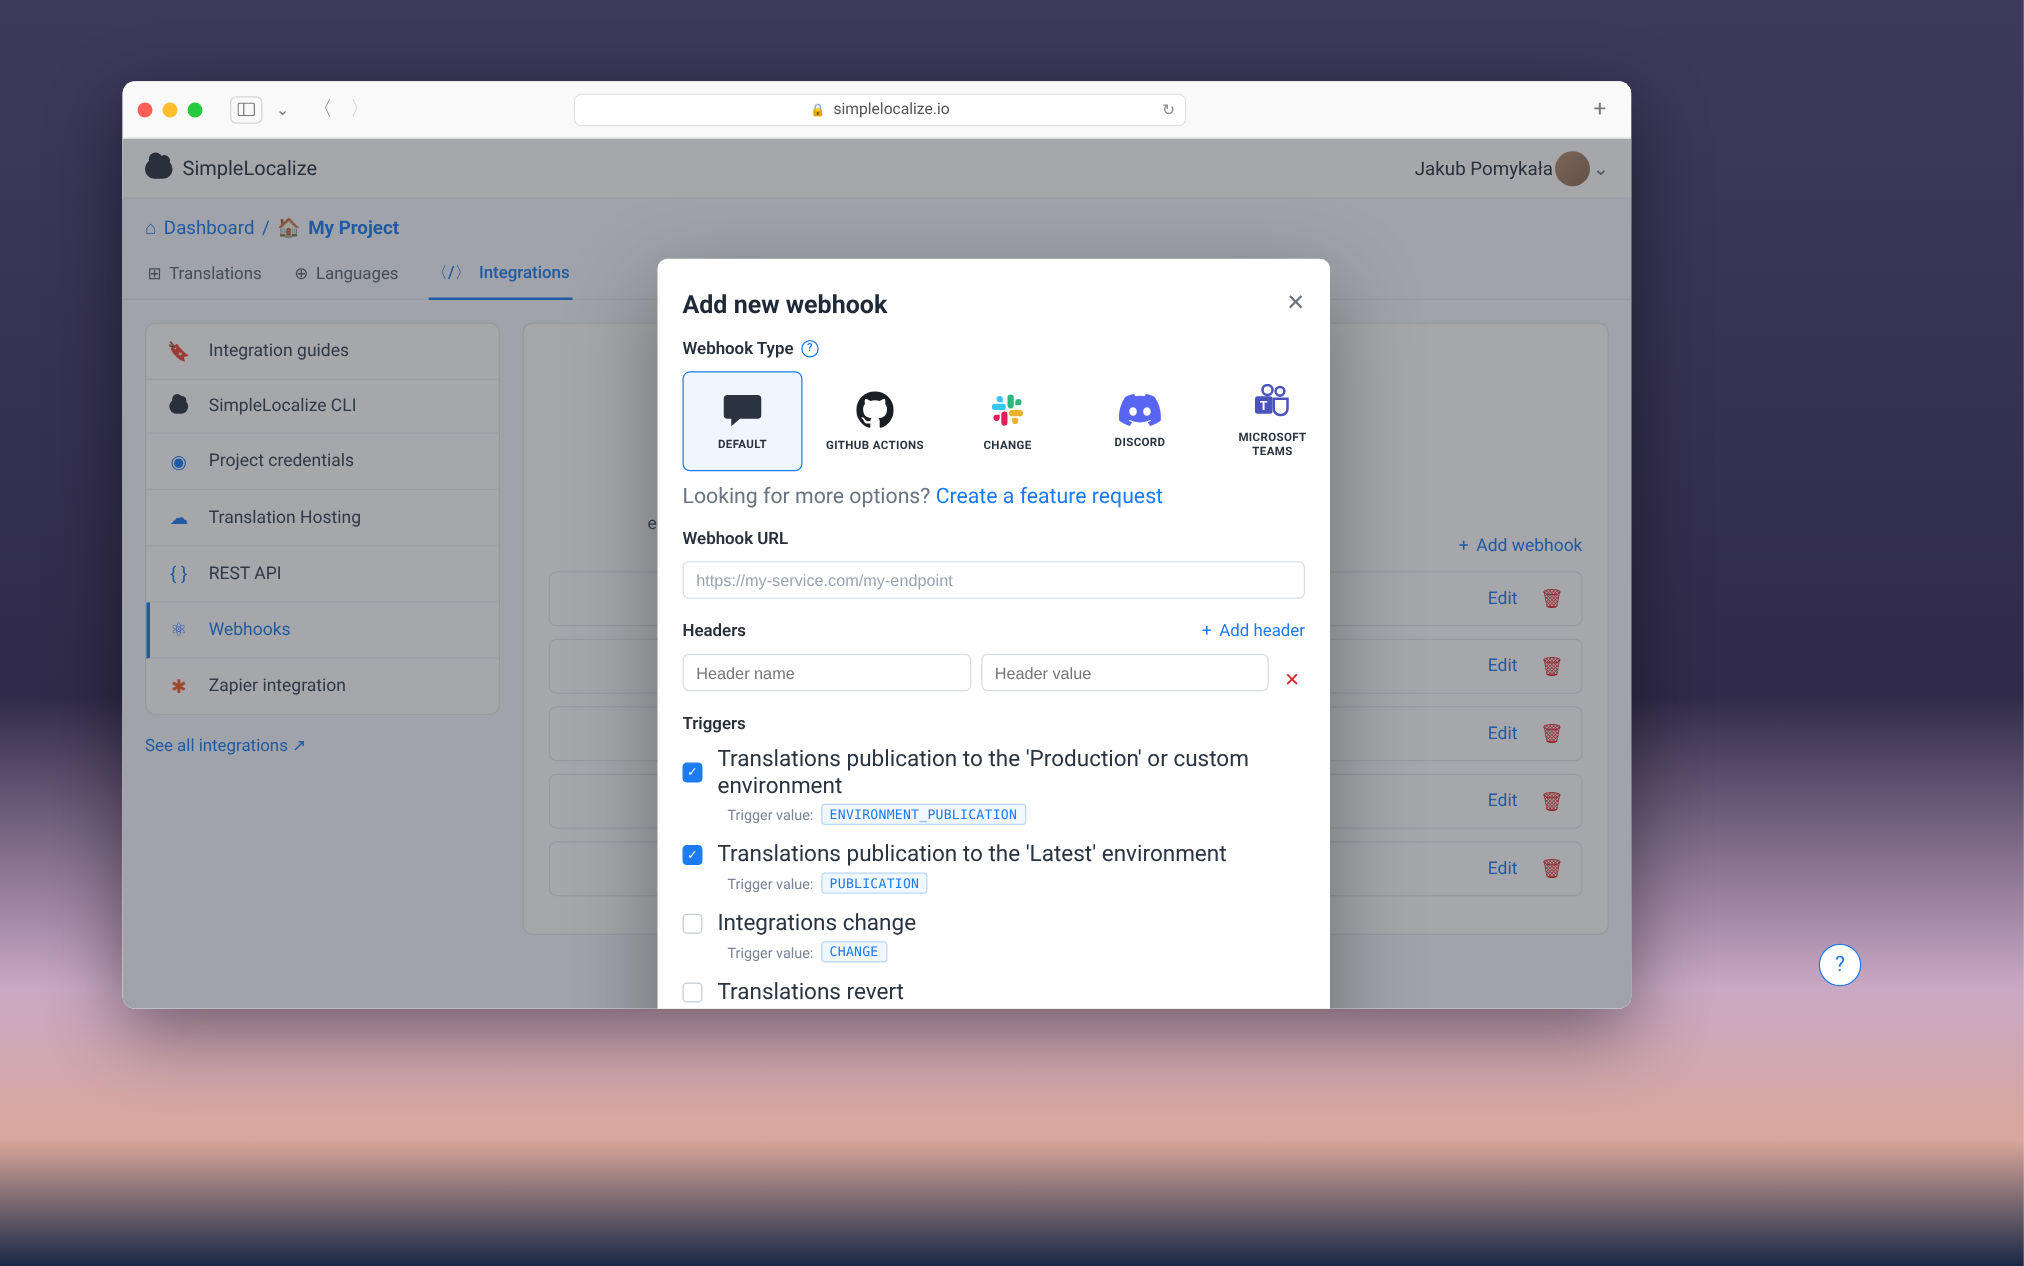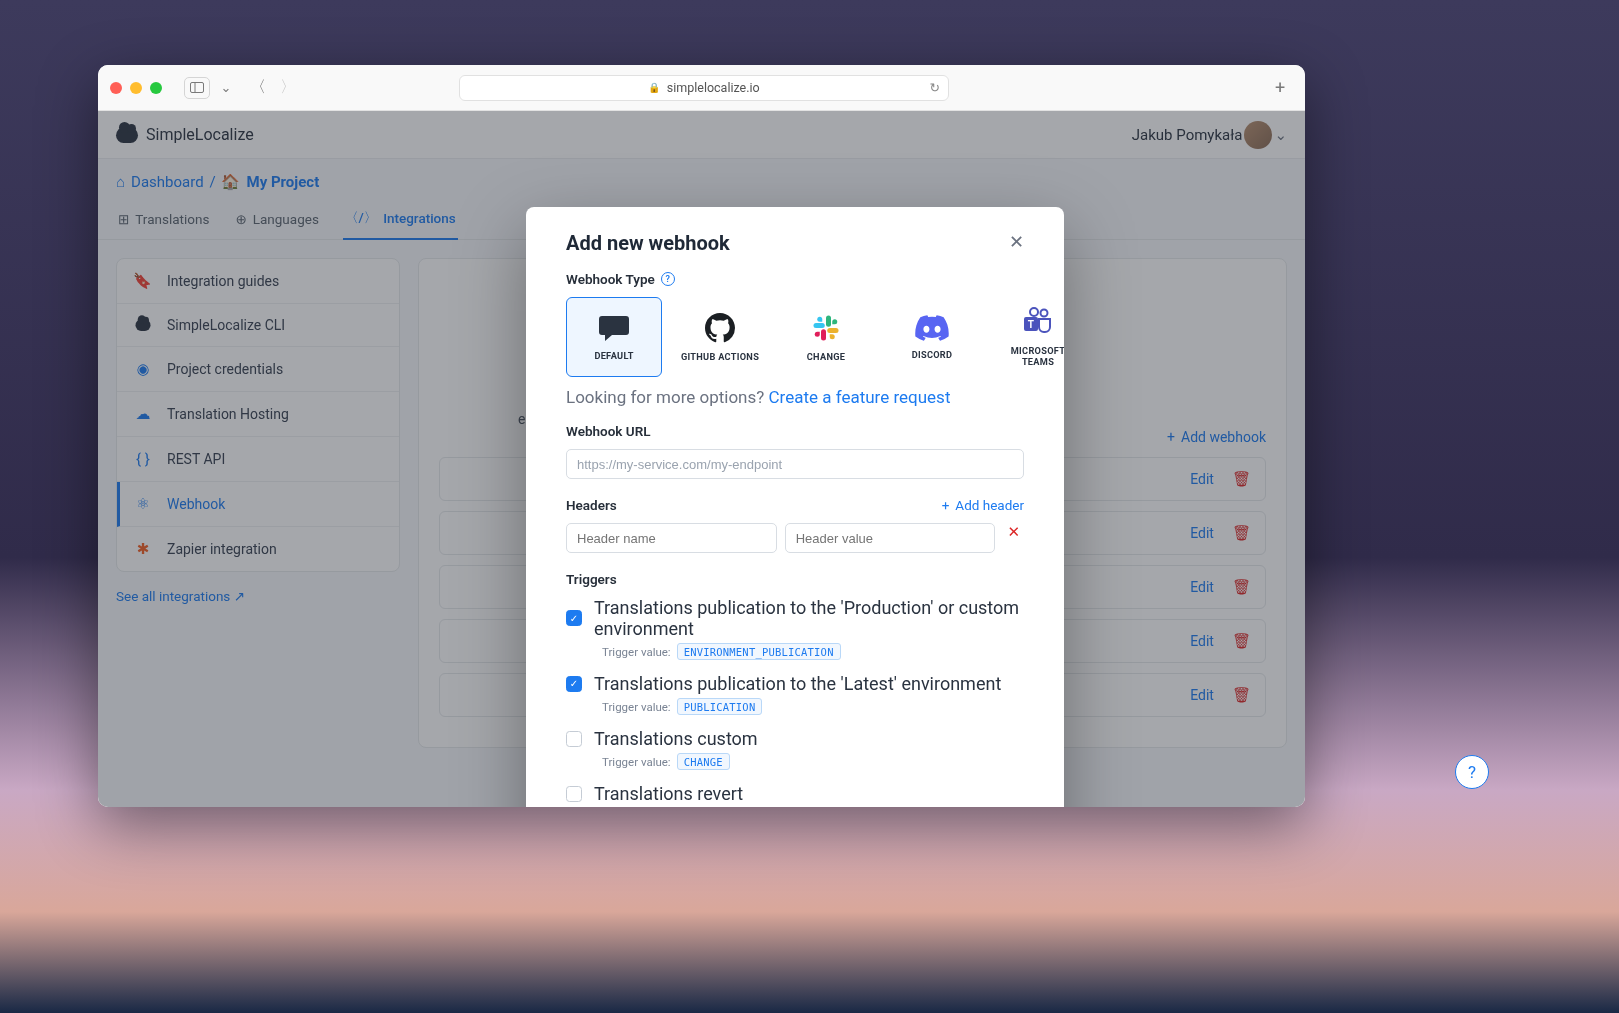--- a/index.html
+++ b/index.html
@@ -44,7 +44,7 @@
 .row-edit{color:#1d7bf0;font-size:14px}
 .row-del{color:#dc2626;font-size:15px}
 .dim-overlay{position:absolute;top:46px;left:0;right:0;bottom:0;background:rgba(40,45,55,.42)}
-.modal{position:absolute;left:428px;top:142px;width:538px;height:665px;background:#fff;border-radius:8px;box-shadow:0 24px 70px rgba(0,0,0,.35);padding:24px 40px;overflow:hidden}
+.modal{position:absolute;left:428px;top:142px;width:538px;height:665px;background:#fff;border-radius:8px;box-shadow:0 24px 70px rgba(0,0,0,.35);padding:24px 20px;overflow:hidden}
 .modal-h{display:flex;justify-content:space-between;align-items:flex-start;margin-bottom:16px}
 .modal-title{font-size:20px;font-weight:700;color:#1f2937}
 .modal-close{font-size:18px;color:#6b7280;cursor:pointer}

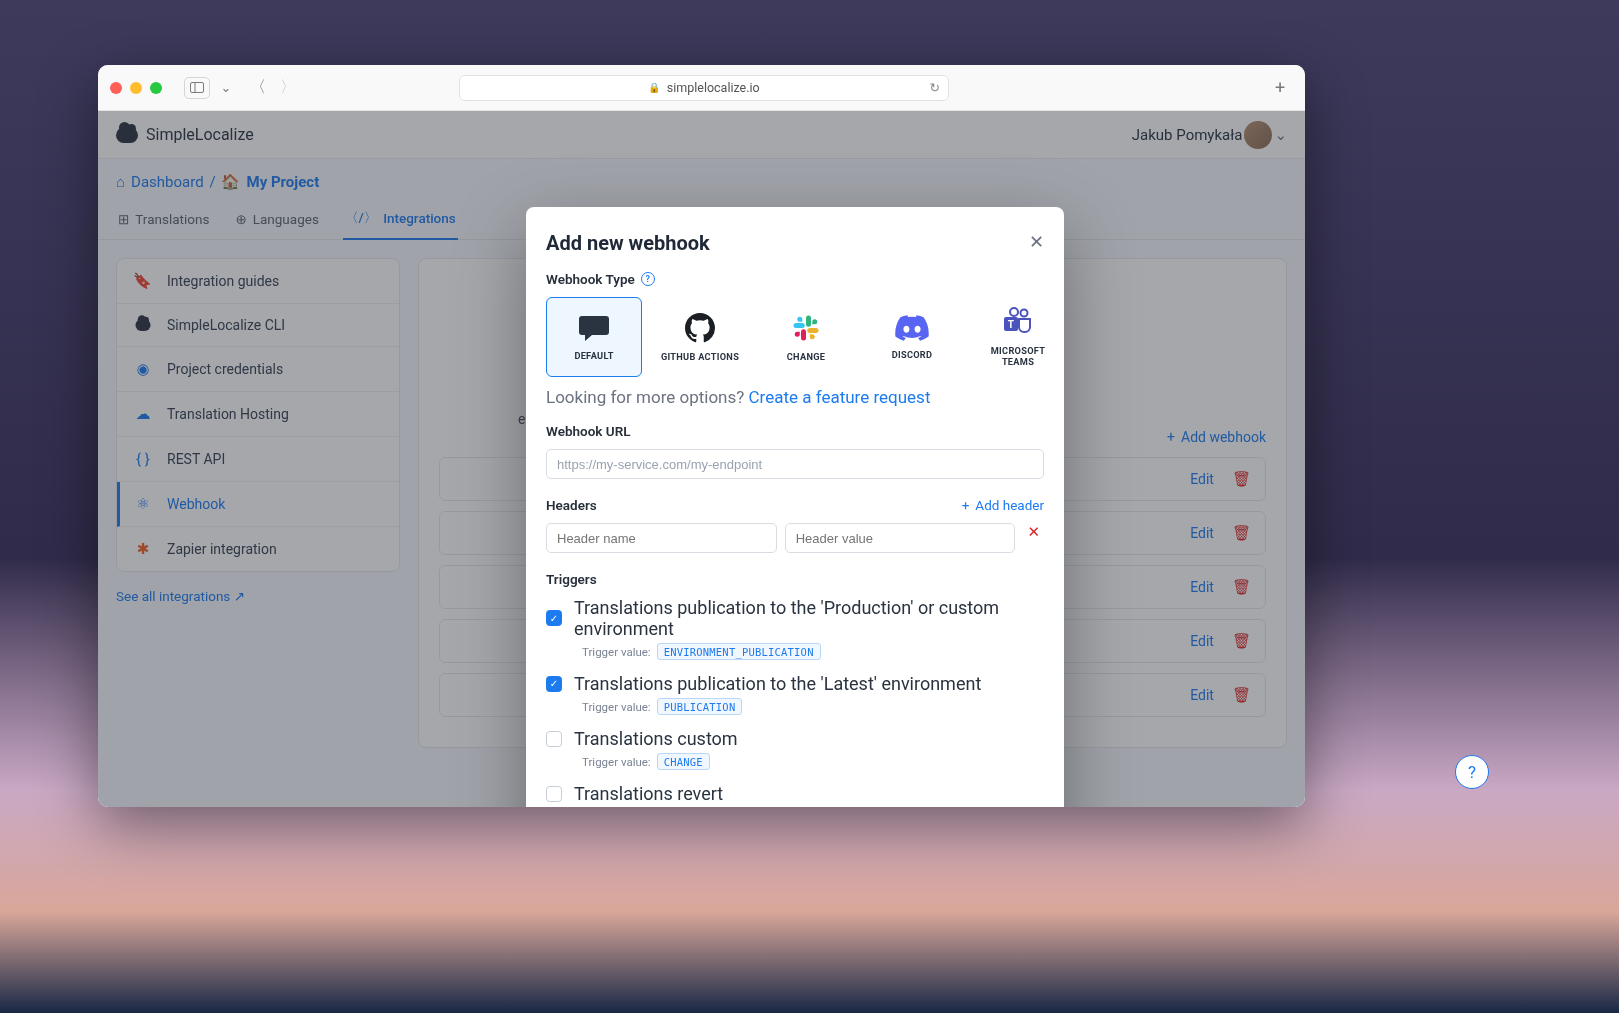--- a/index.html
+++ b/index.html
@@ -166,7 +166,7 @@
             </div>
           <div class="sb-item active">
               <span class="sb-ico" style="color:#1d7bf0">⚛</span>
-              <span>Webhook</span>
+              <span>Webhooks</span>
             </div>
           <div class="sb-item">
               <span class="sb-ico" style="color:#f25d22">✱</span>

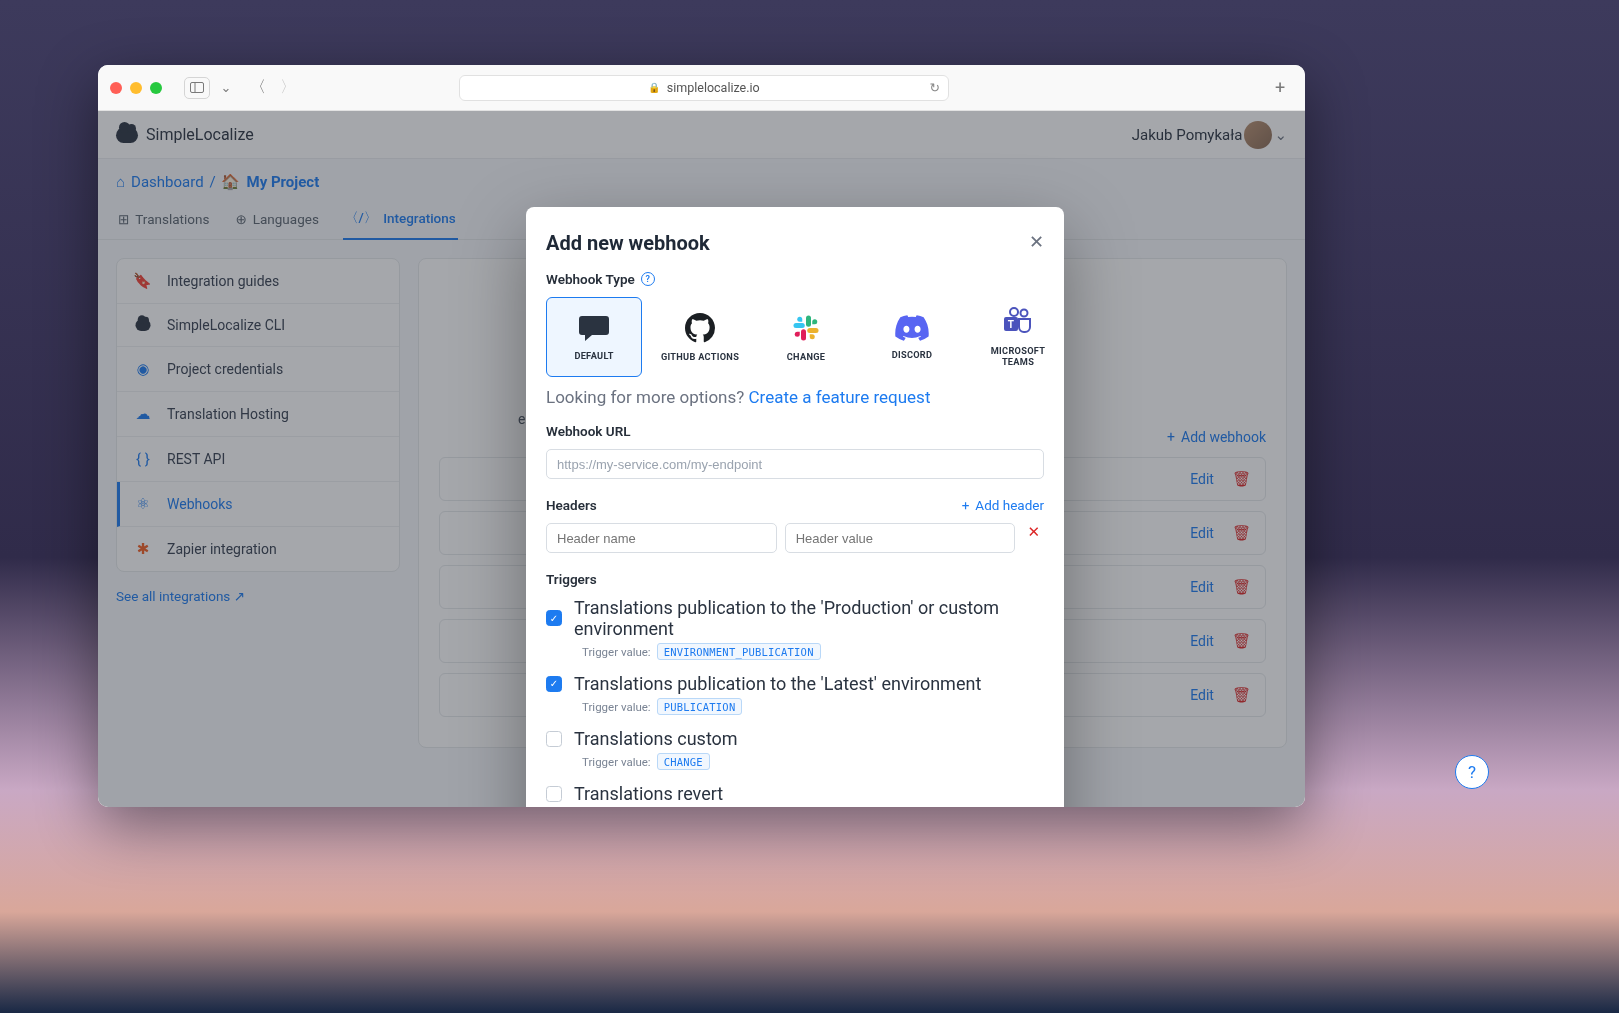--- a/index.html
+++ b/index.html
@@ -60,7 +60,7 @@
 .field-input::placeholder{color:#9aa3af}
 .headers-row{display:flex;align-items:center;justify-content:space-between;margin:18px 0 10px}
 .add-header-link{color:#1d7bf0;font-size:13.5px;display:flex;align-items:center;gap:6px;cursor:pointer}
-.header-inputs{display:flex;gap:8px;align-items:flex-start}
+.header-inputs{display:flex;gap:8px;align-items:flex-end}
 .header-inputs input{flex:1;height:30px;border:1px solid #d8dde3;border-radius:5px;padding:0 10px;font-size:13px}
 .del-header{color:#dc2626;font-size:15px;padding:0 4px;cursor:pointer}
 .triggers-label{font-size:13.5px;font-weight:600;color:#272f3a;margin:18px 0 10px}

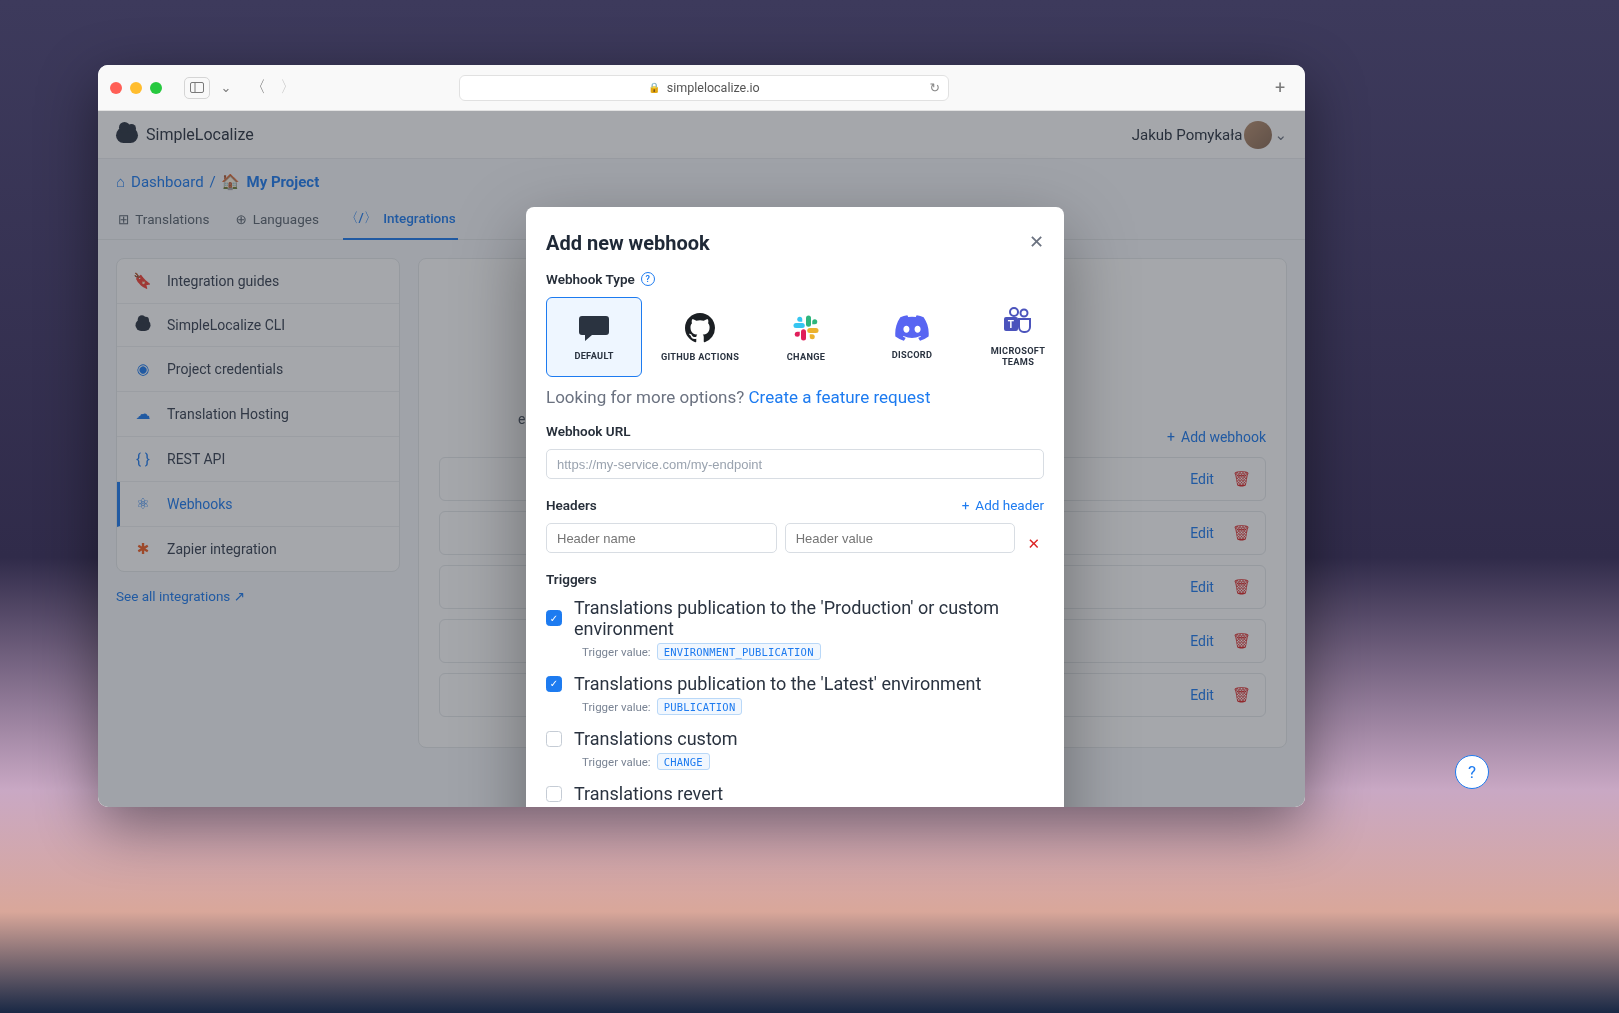--- a/index.html
+++ b/index.html
@@ -334,7 +334,7 @@
         <div class="trigger">
           <div class="trigger-top">
             <span class="cb"></span>
-            <span class="trigger-name">Translations custom</span>
+            <span class="trigger-name">Integrations change</span>
           </div>
           <div class="trigger-sub">
             <span>Trigger value:</span>

